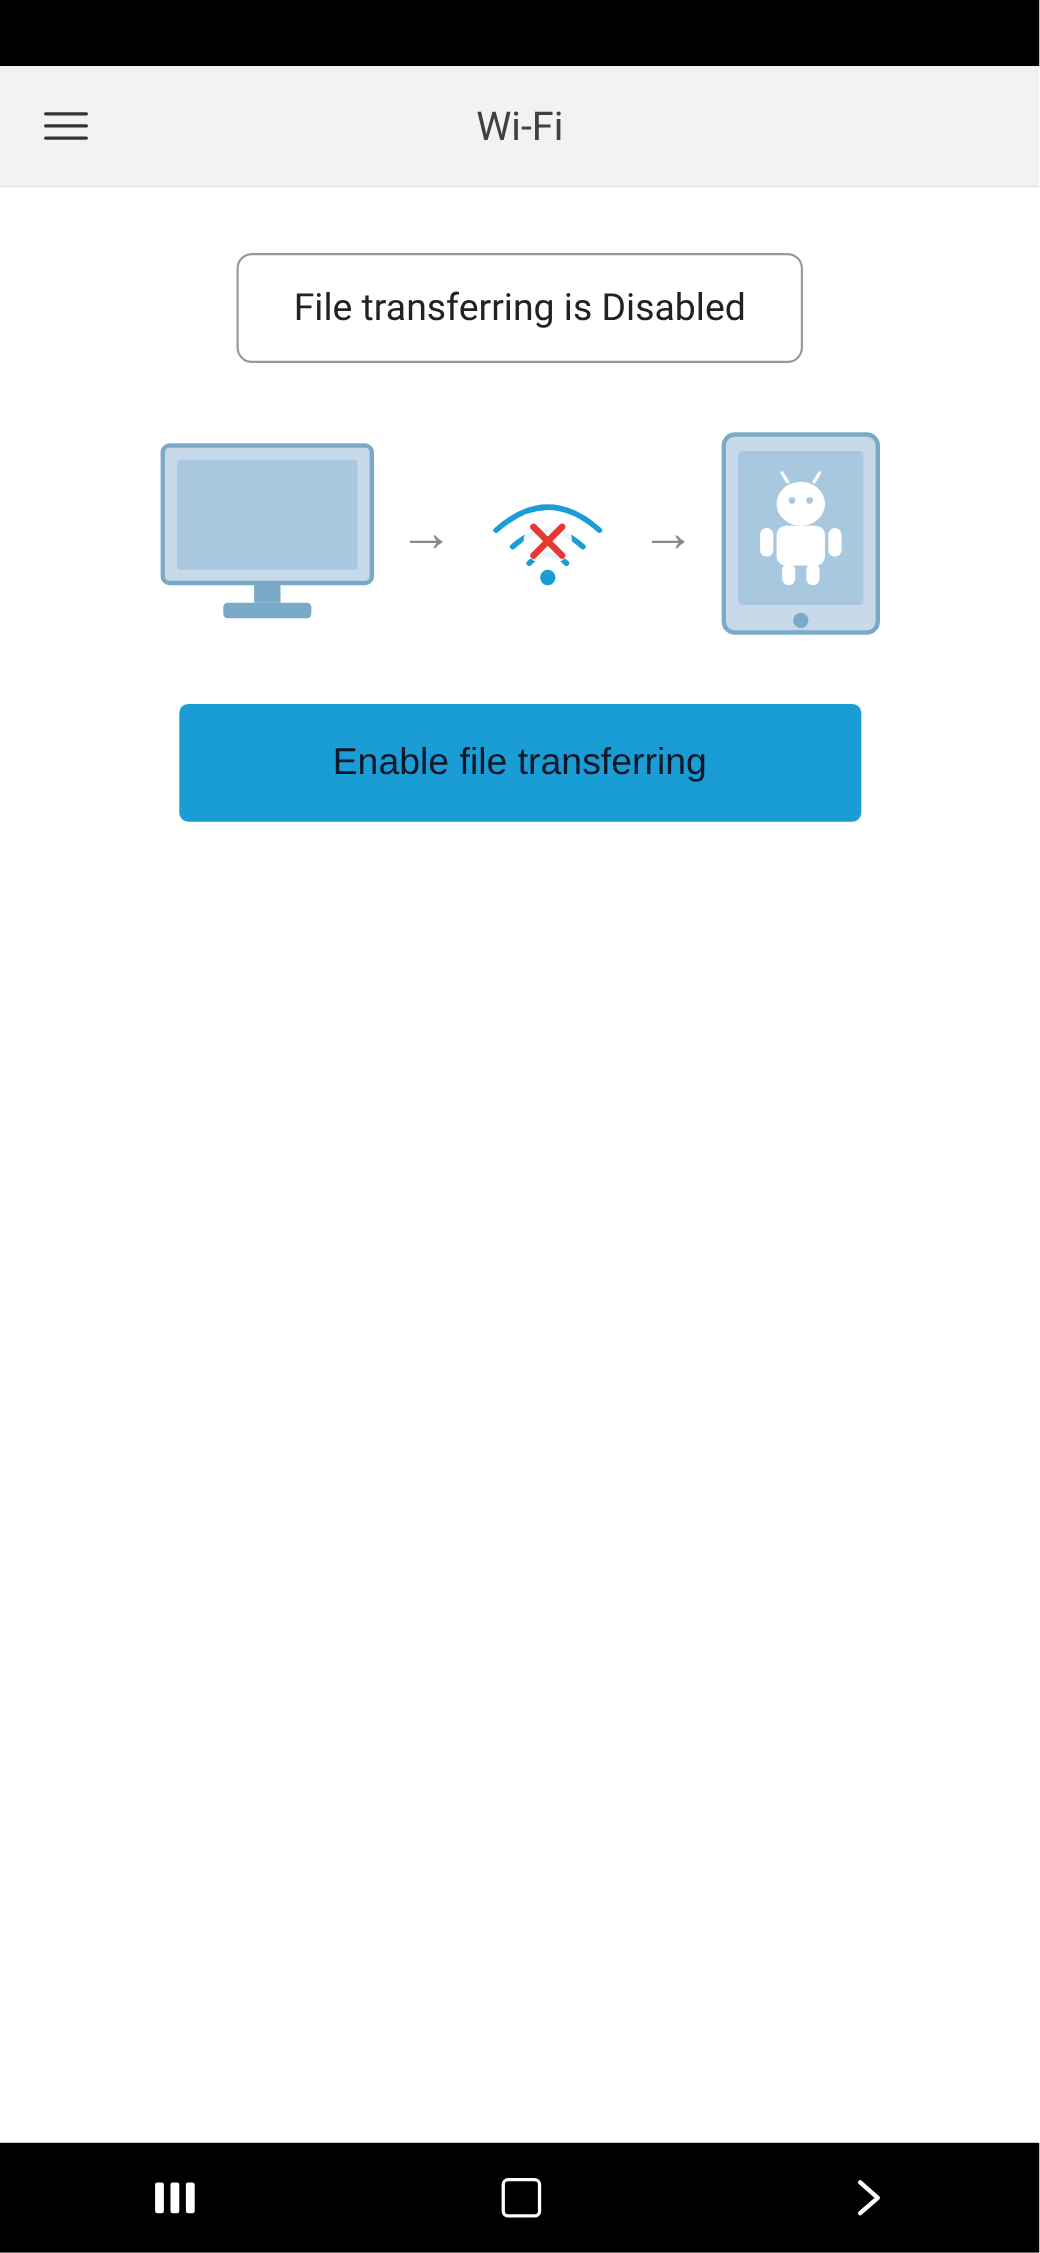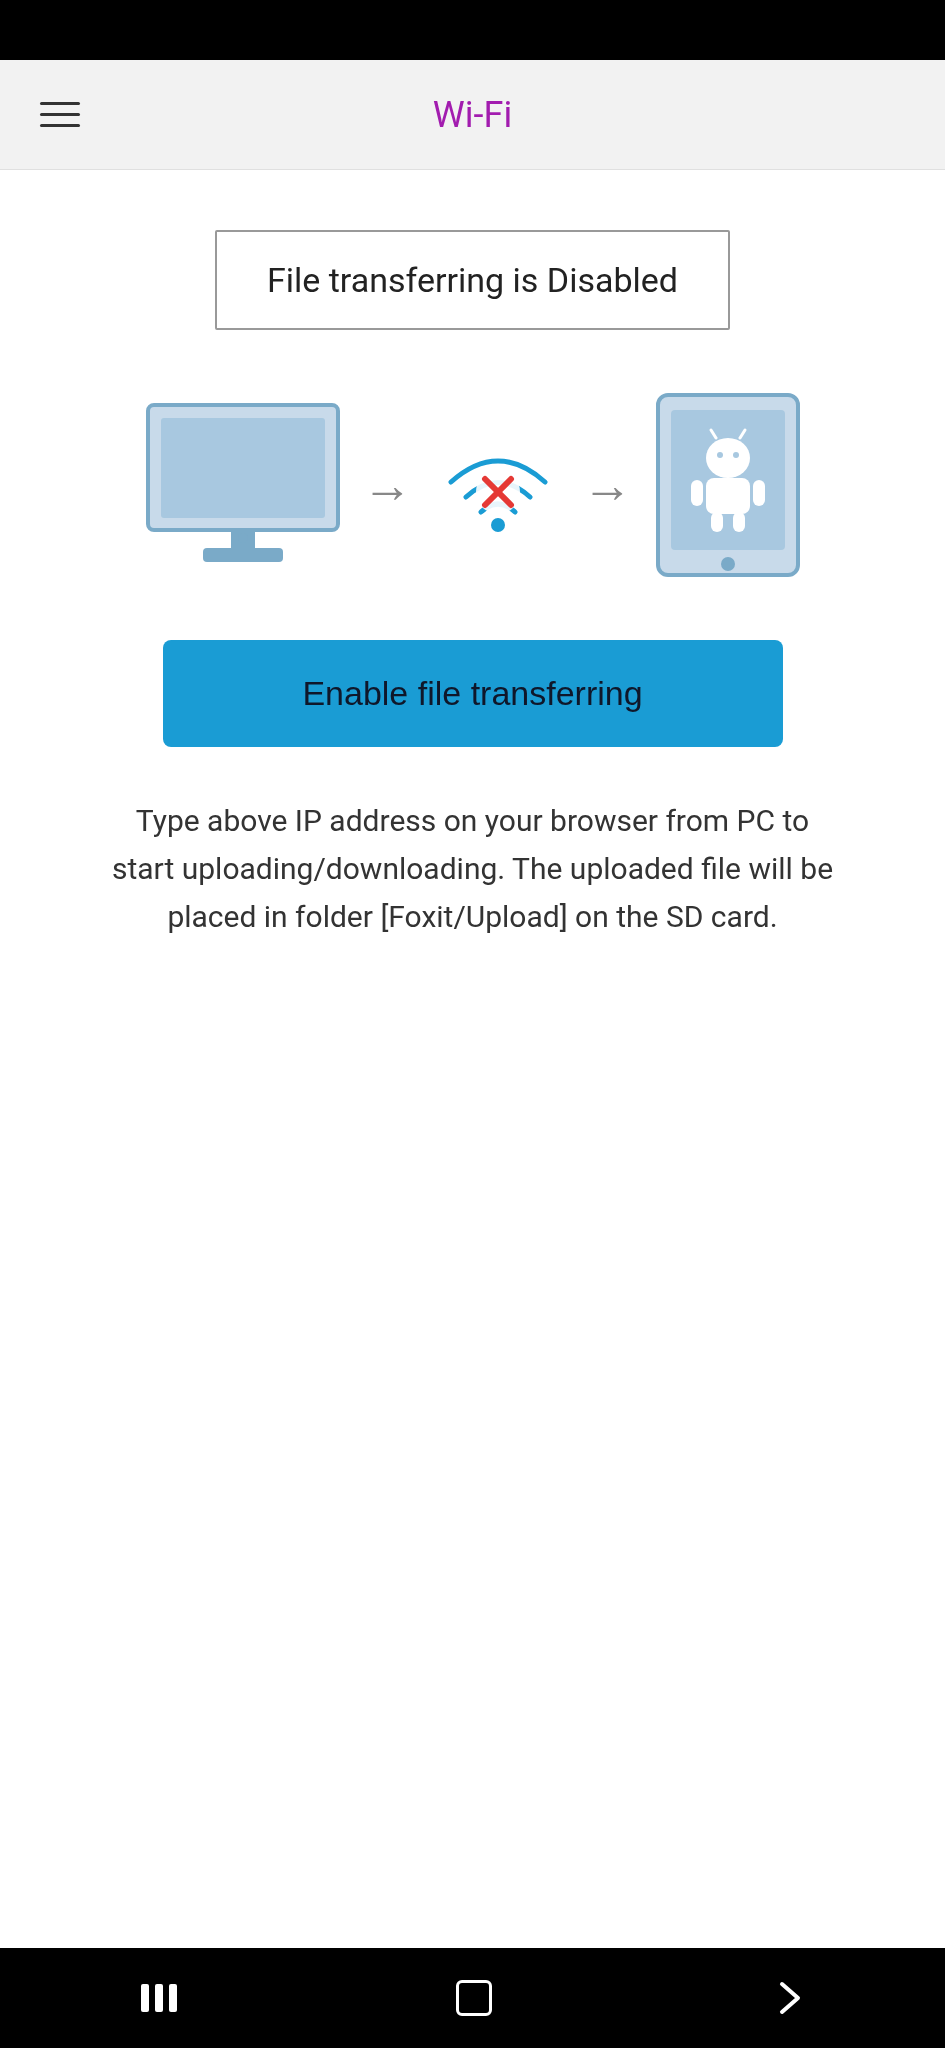--- a/index.html
+++ b/index.html
@@ -58,7 +58,7 @@
       text-align: center;
       font-size: 36px;
       font-weight: 400;
-      color: #a21caf;
+      color: #404040;
       margin-right: 60px;
     }
 

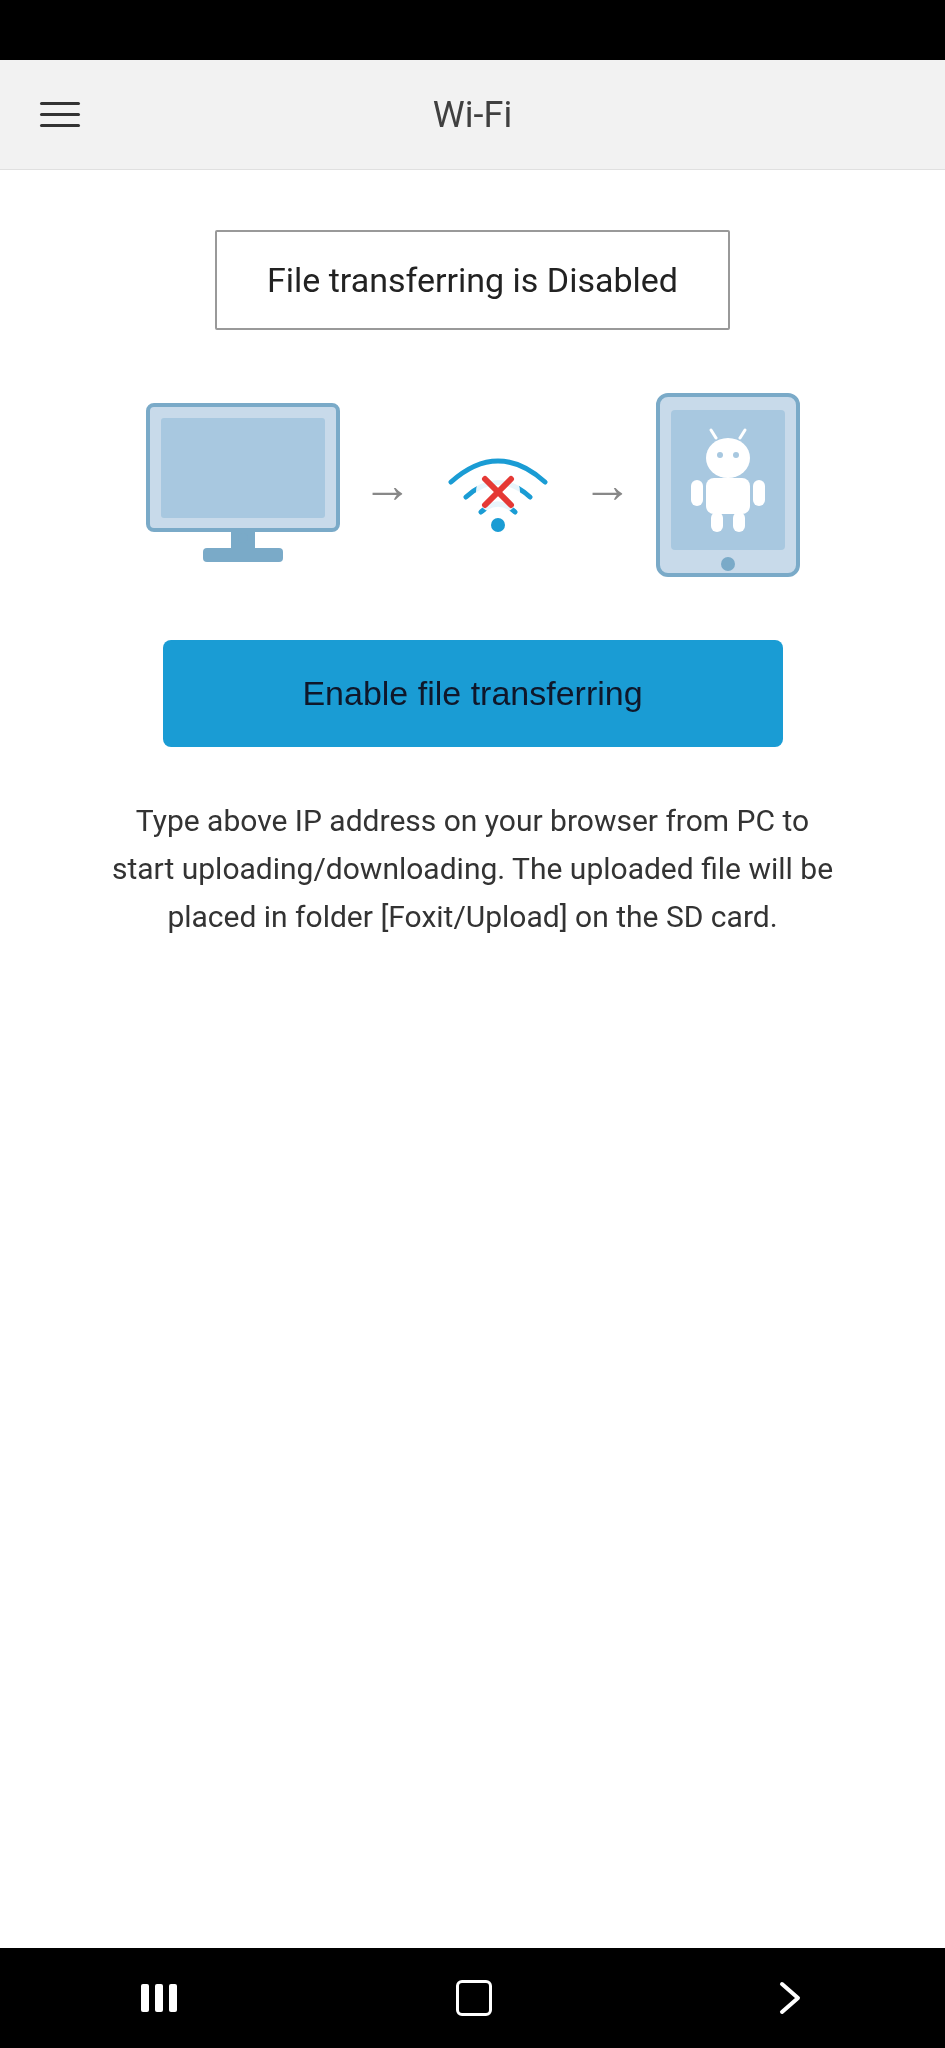--- a/index.html
+++ b/index.html
@@ -75,7 +75,7 @@
     
     .status-box {
       border: 2px solid #999;
-      border-radius: 2px;
+      border-radius: 14px;
       padding: 28px 50px;
       margin-bottom: 60px;
       min-width: 420px;

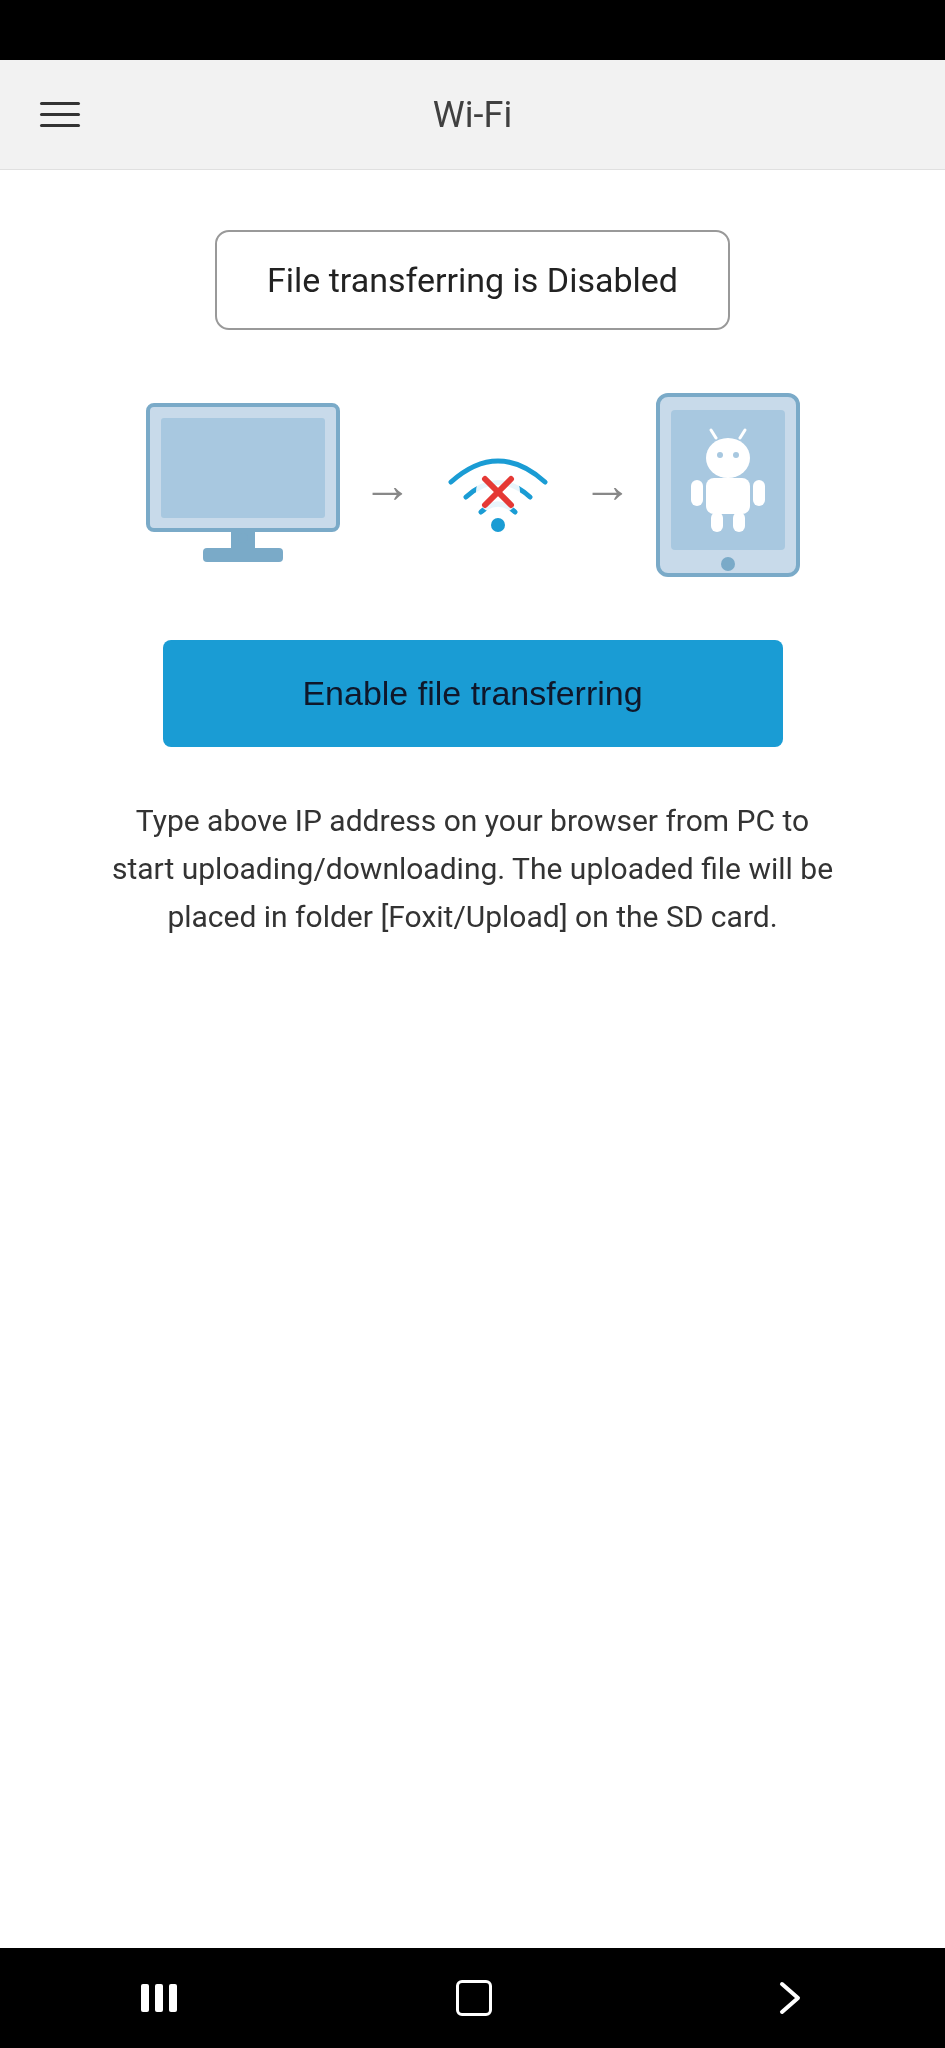--- a/index.html
+++ b/index.html
@@ -282,7 +282,6 @@
 
   <button class="enable-button">Enable file transferring</button>
 
-  <div class="description-text">Type above IP address on your browser from PC to start uploading/downloading. The uploaded file will be placed in folder [Foxit/Upload] on the SD card.</div>
 
 </div>
 

